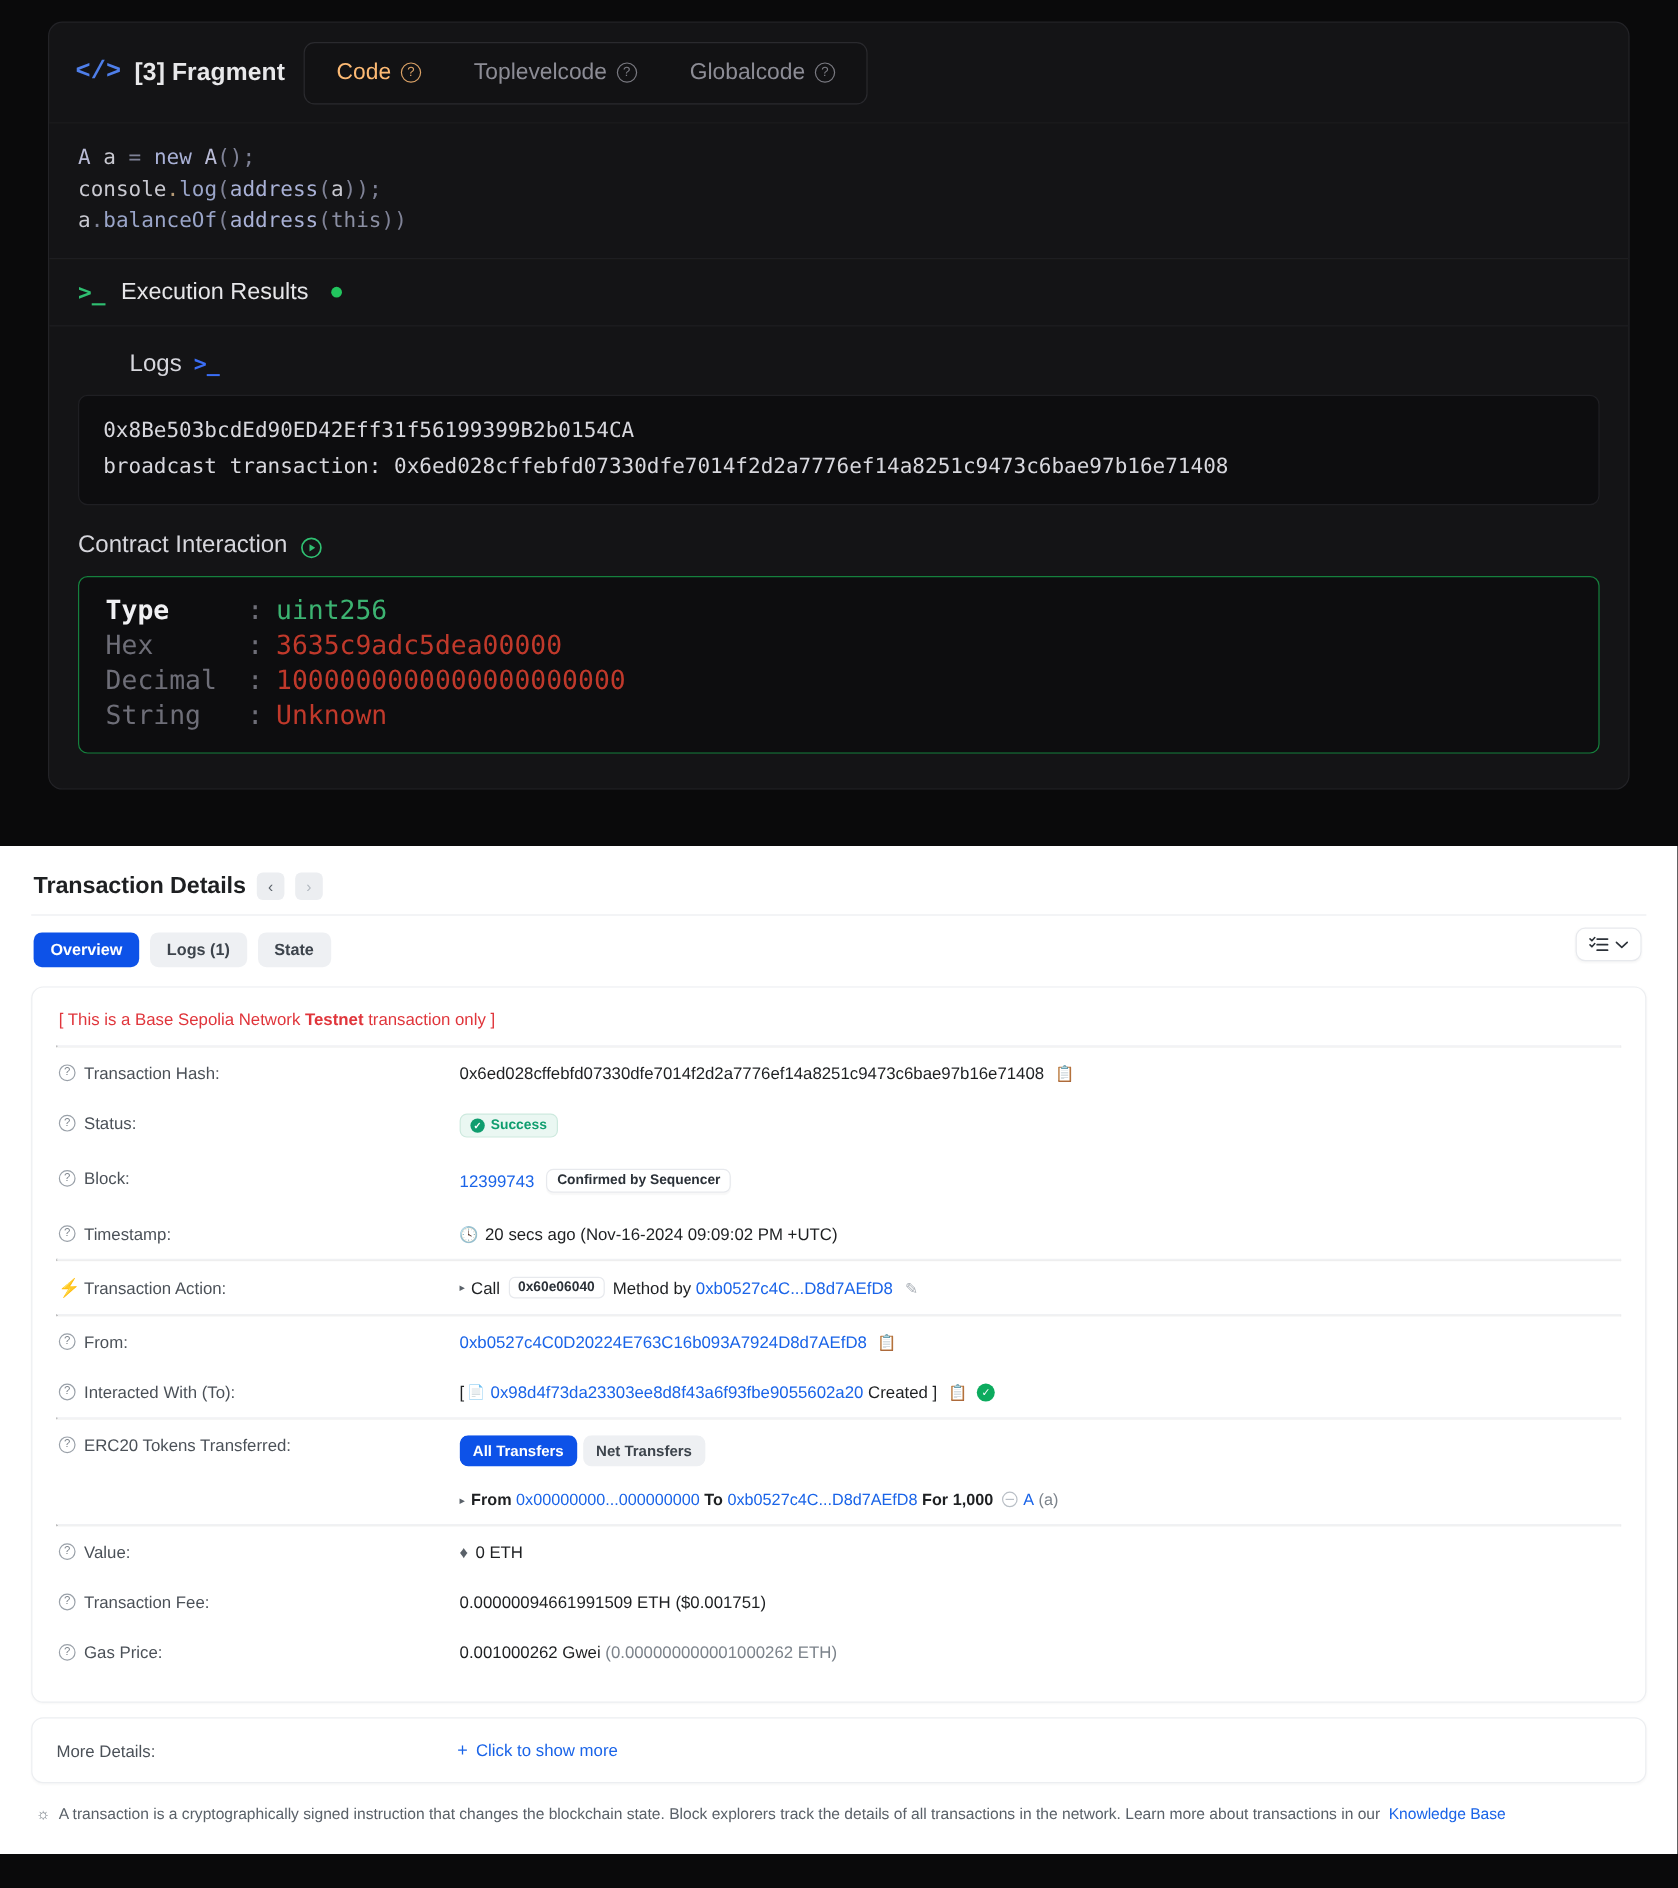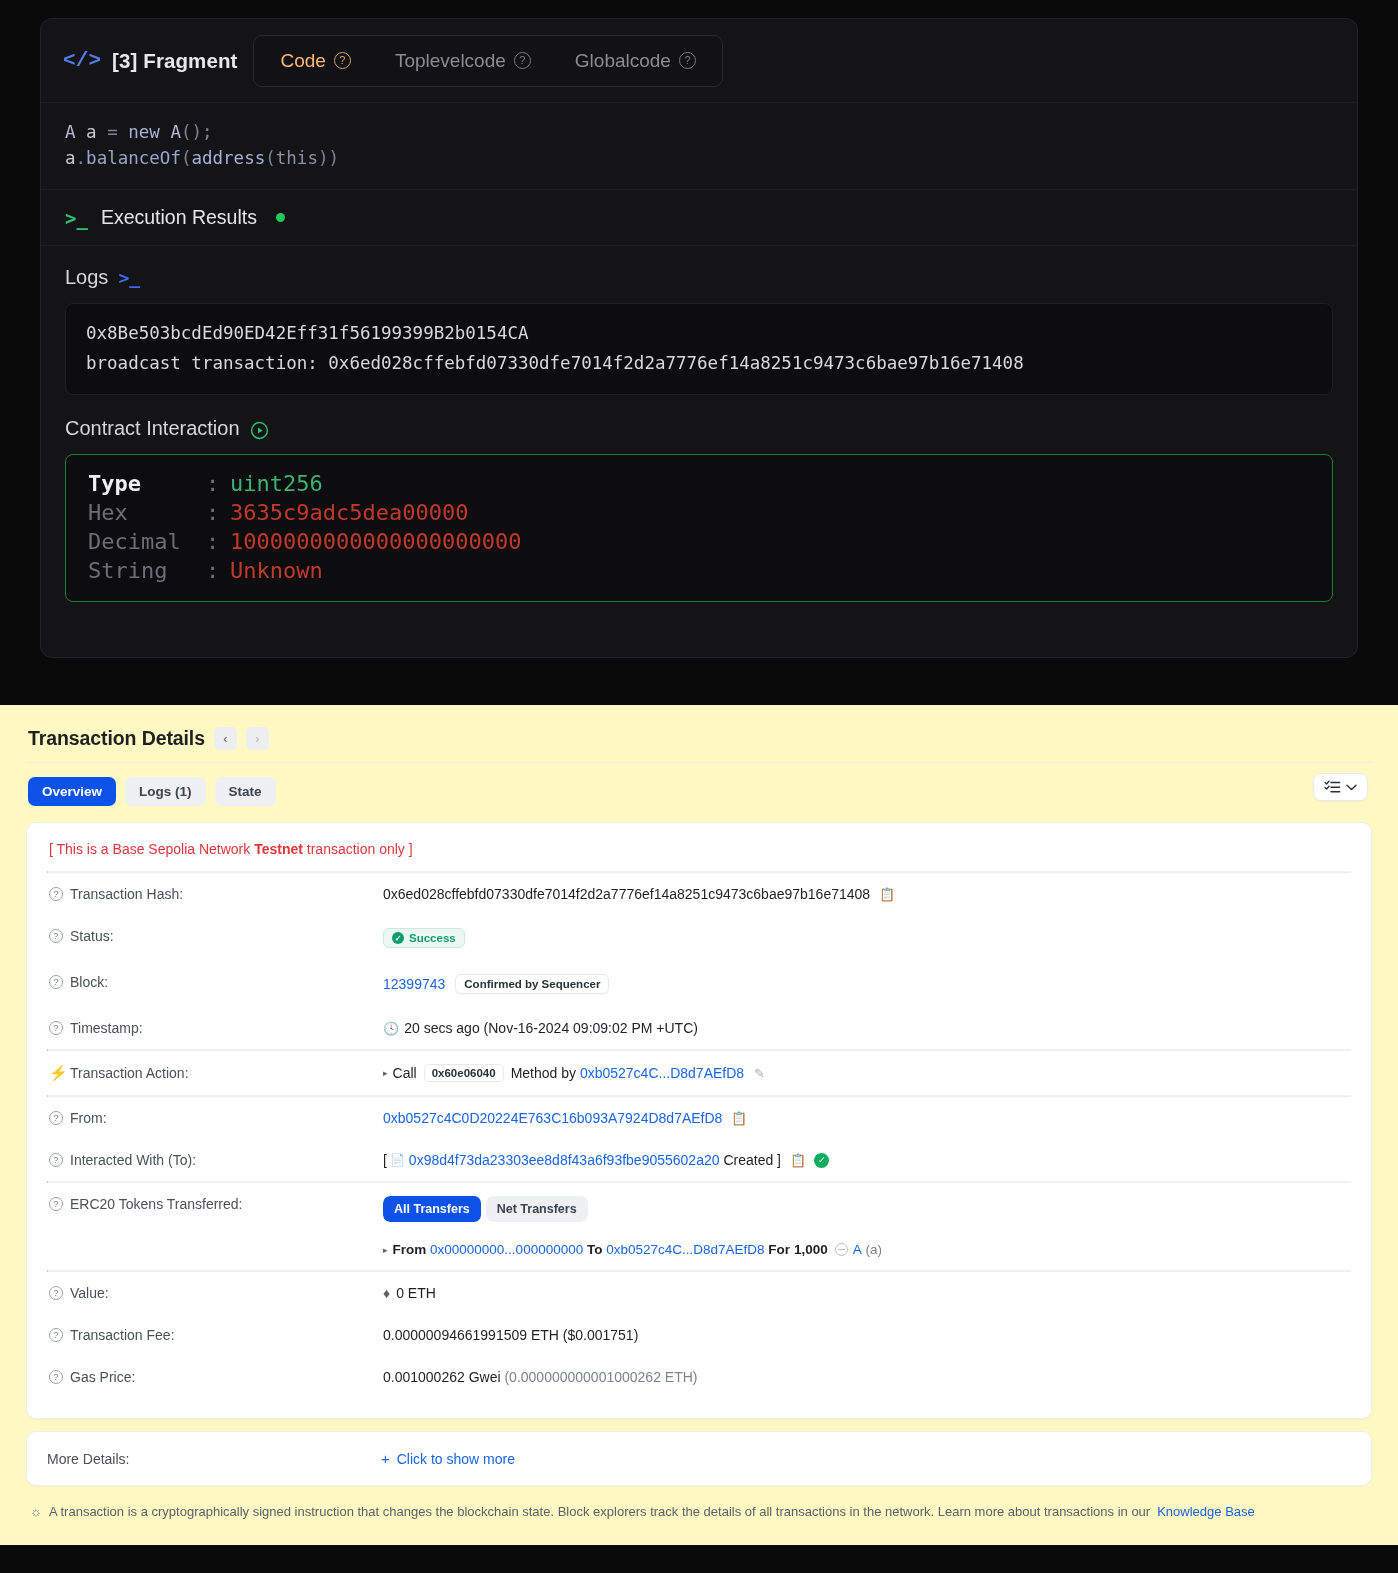--- a/index.html
+++ b/index.html
@@ -270,6 +270,7 @@
 
     <div class="code-area">
       <div class="code-line"><span class="t-type">A</span><span class="t-plain"> a </span><span class="t-punct">=</span><span class="t-kw"> new </span><span class="t-type">A</span><span class="t-punct">();</span></div>
+      <div class="code-line"><span class="t-plain">console</span><span class="t-prop">.</span><span class="t-fn">log</span><span class="t-punct">(</span><span class="t-kw">address</span><span class="t-punct">(</span><span class="t-plain">a</span><span class="t-punct">));</span></div>
       <div class="code-line"><span class="t-plain">a</span><span class="t-punct">.</span><span class="t-fn">balanceOf</span><span class="t-punct">(</span><span class="t-kw">address</span><span class="t-punct">(</span><span class="t-param">this</span><span class="t-punct">))</span></div>
     </div>
 

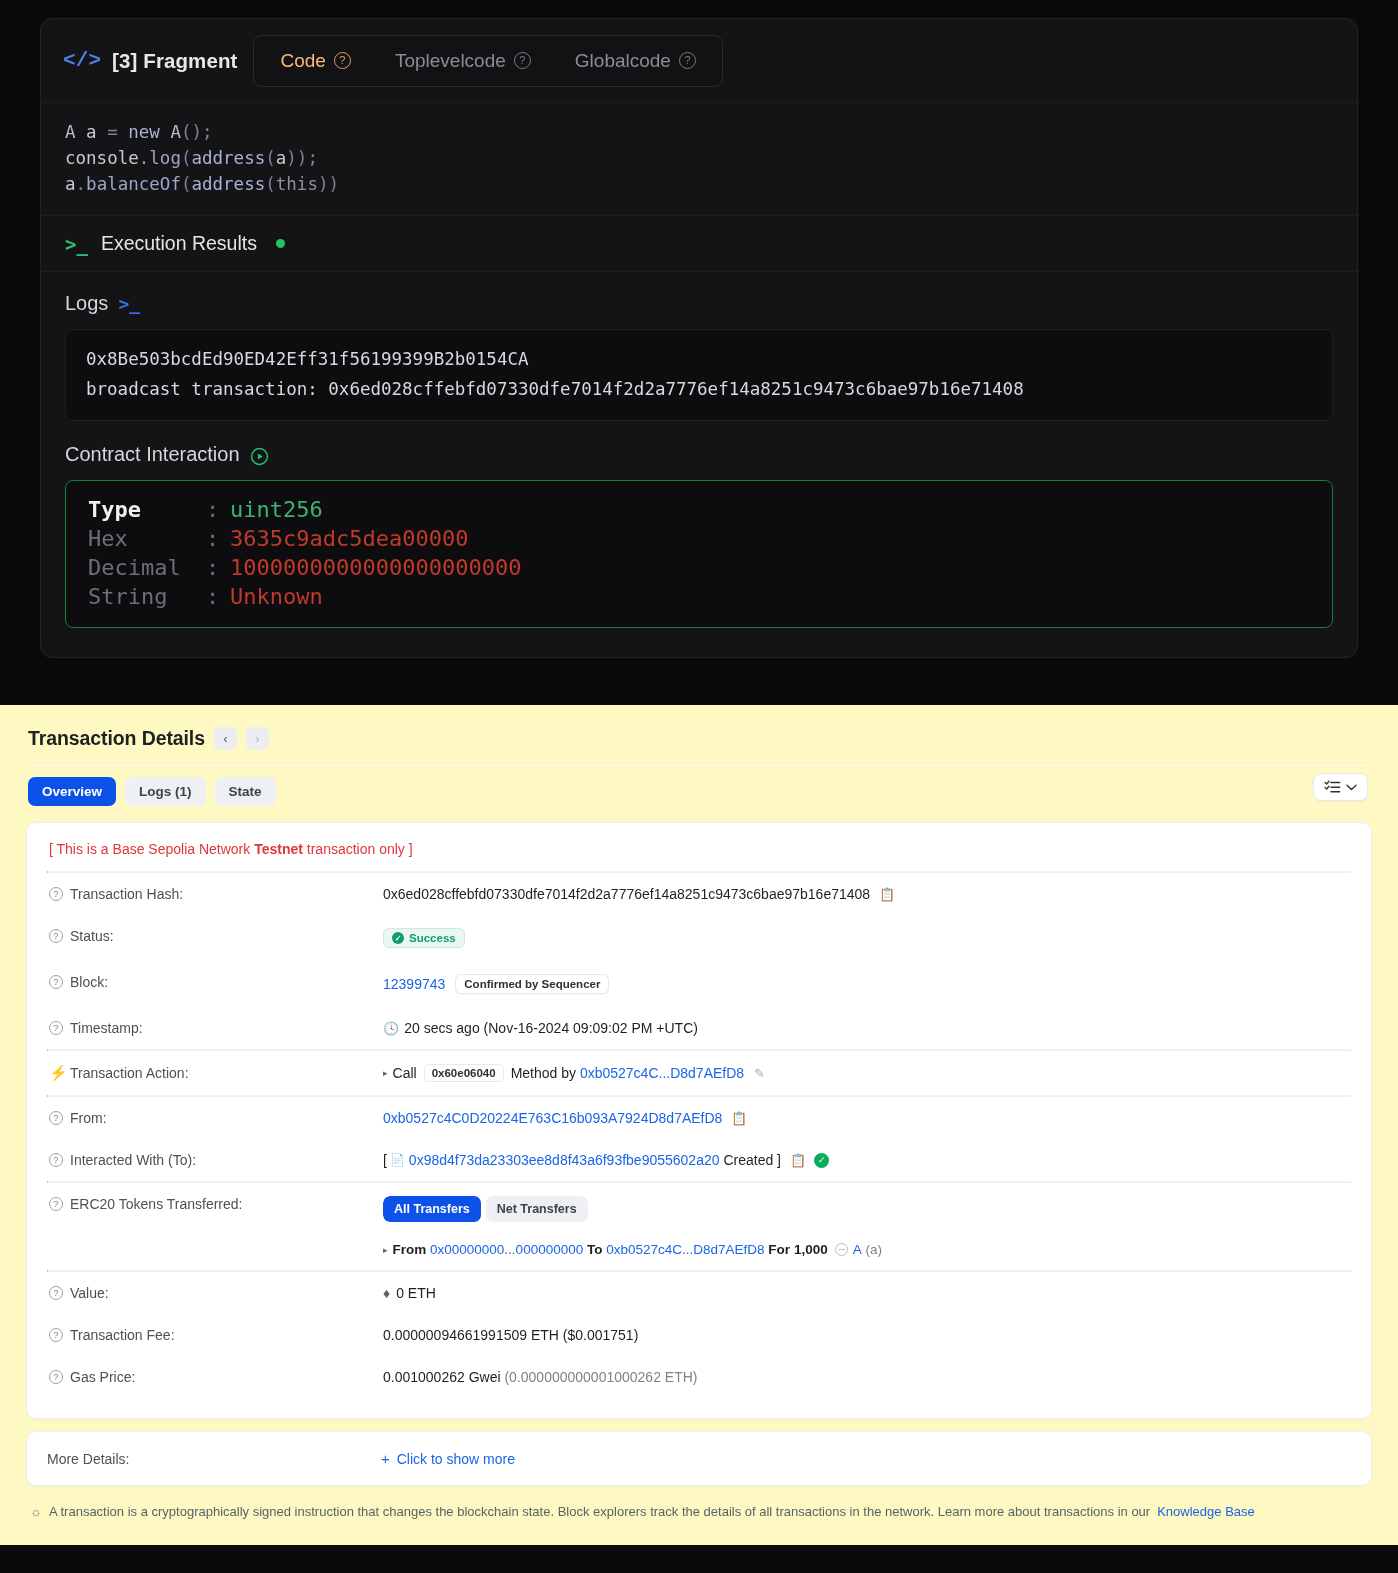--- a/index.html
+++ b/index.html
@@ -93,7 +93,7 @@
   .dot-green { width: 9px; height: 9px; border-radius: 50%; background: #22c55e; display: inline-block; margin-left: 6px;}
 
   .logs-wrap { padding: 20px 24px 4px 24px; }
-  .logs-head { display: flex; align-items: center; gap: 10px; margin-bottom: 14px;}
+  .logs-head { display: flex; align-items: center; gap: 10px; margin-bottom: 14px; margin-left: 43px;}
   .logs-title { color: #d6d6dc; font-size: 20px; }
   .term-blue { color: #3b6ef5; font-family: "DejaVu Sans Mono", monospace; font-size: 18px; font-weight: 700;}
   .log-box {

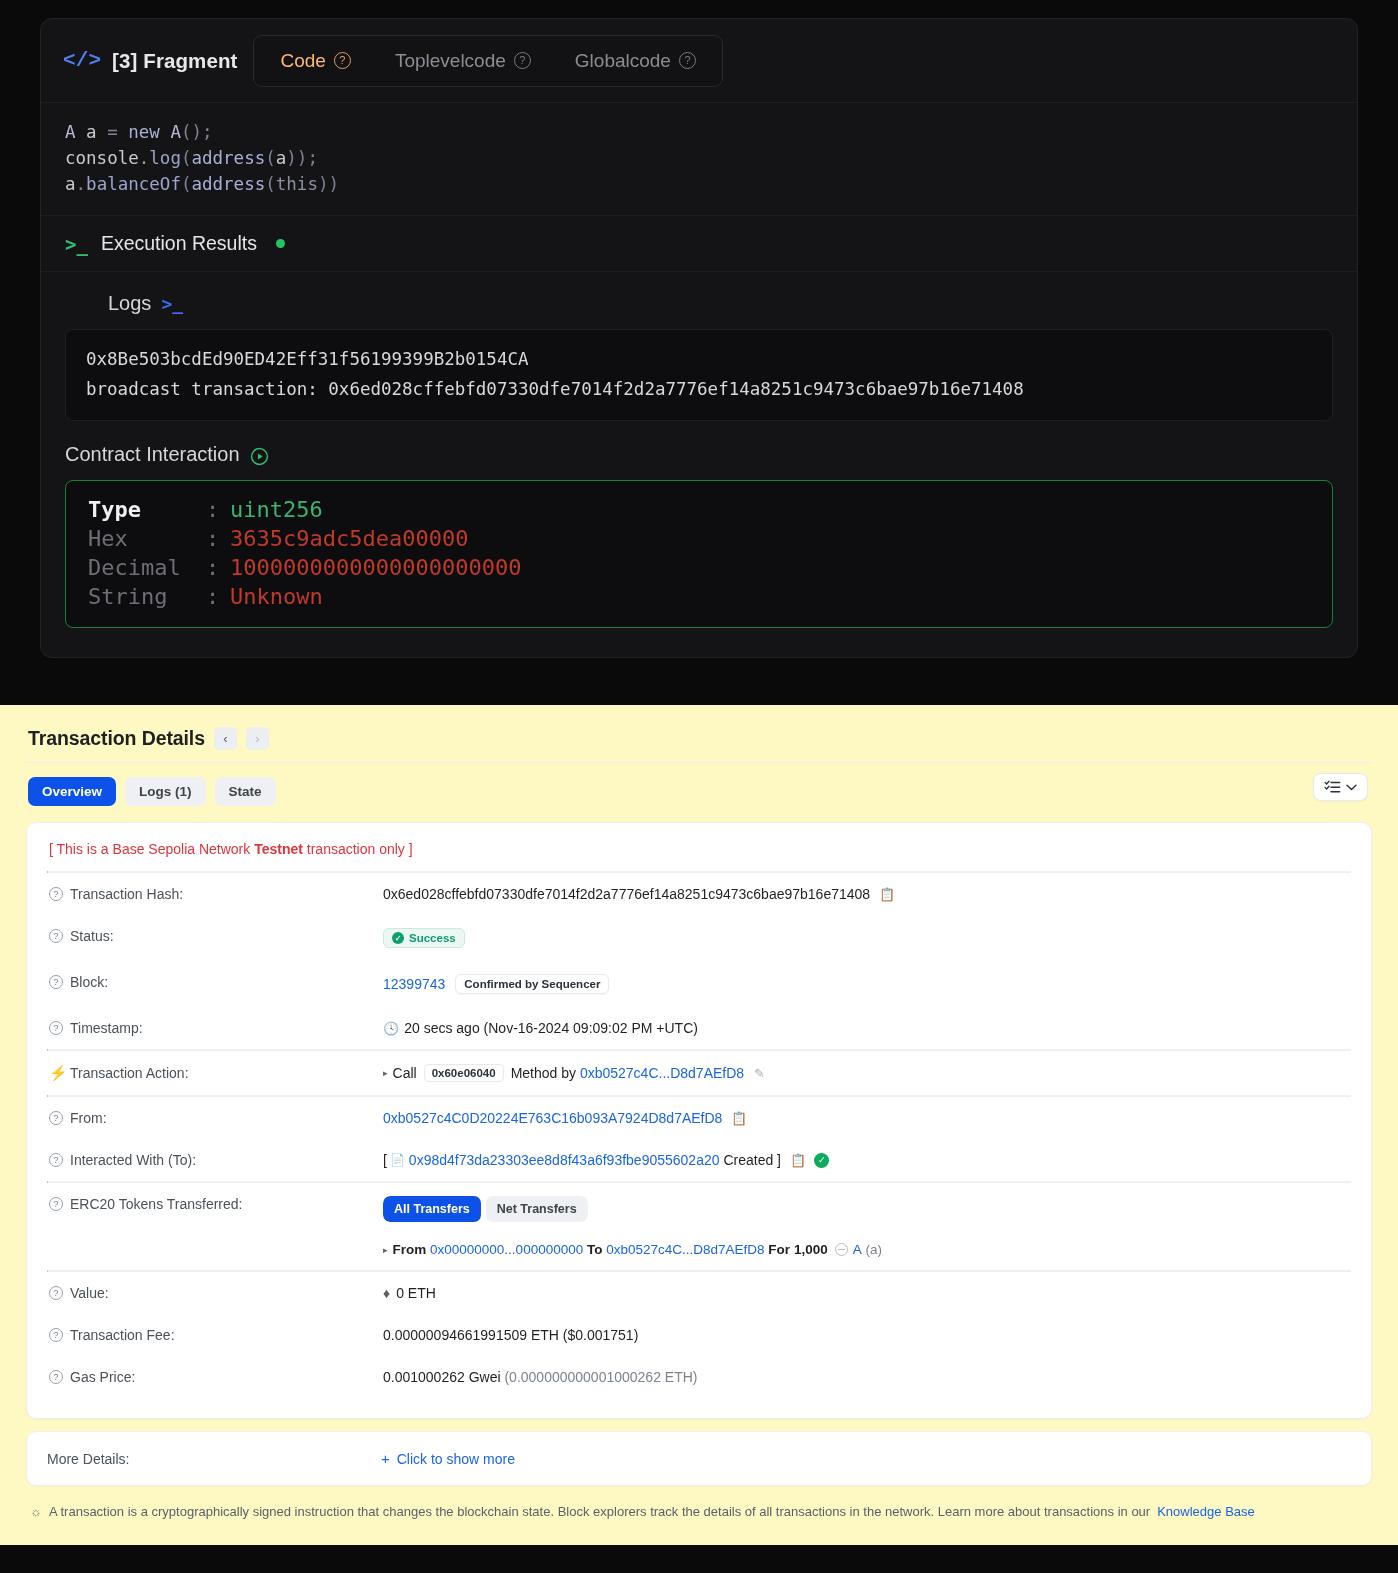--- a/index.html
+++ b/index.html
@@ -131,7 +131,7 @@
 
   
   .light-panel {
-    background: #fef9c3;
+    background: #ffffff;
     padding: 18px 26px 0 26px;
     height: 840px;
   }

